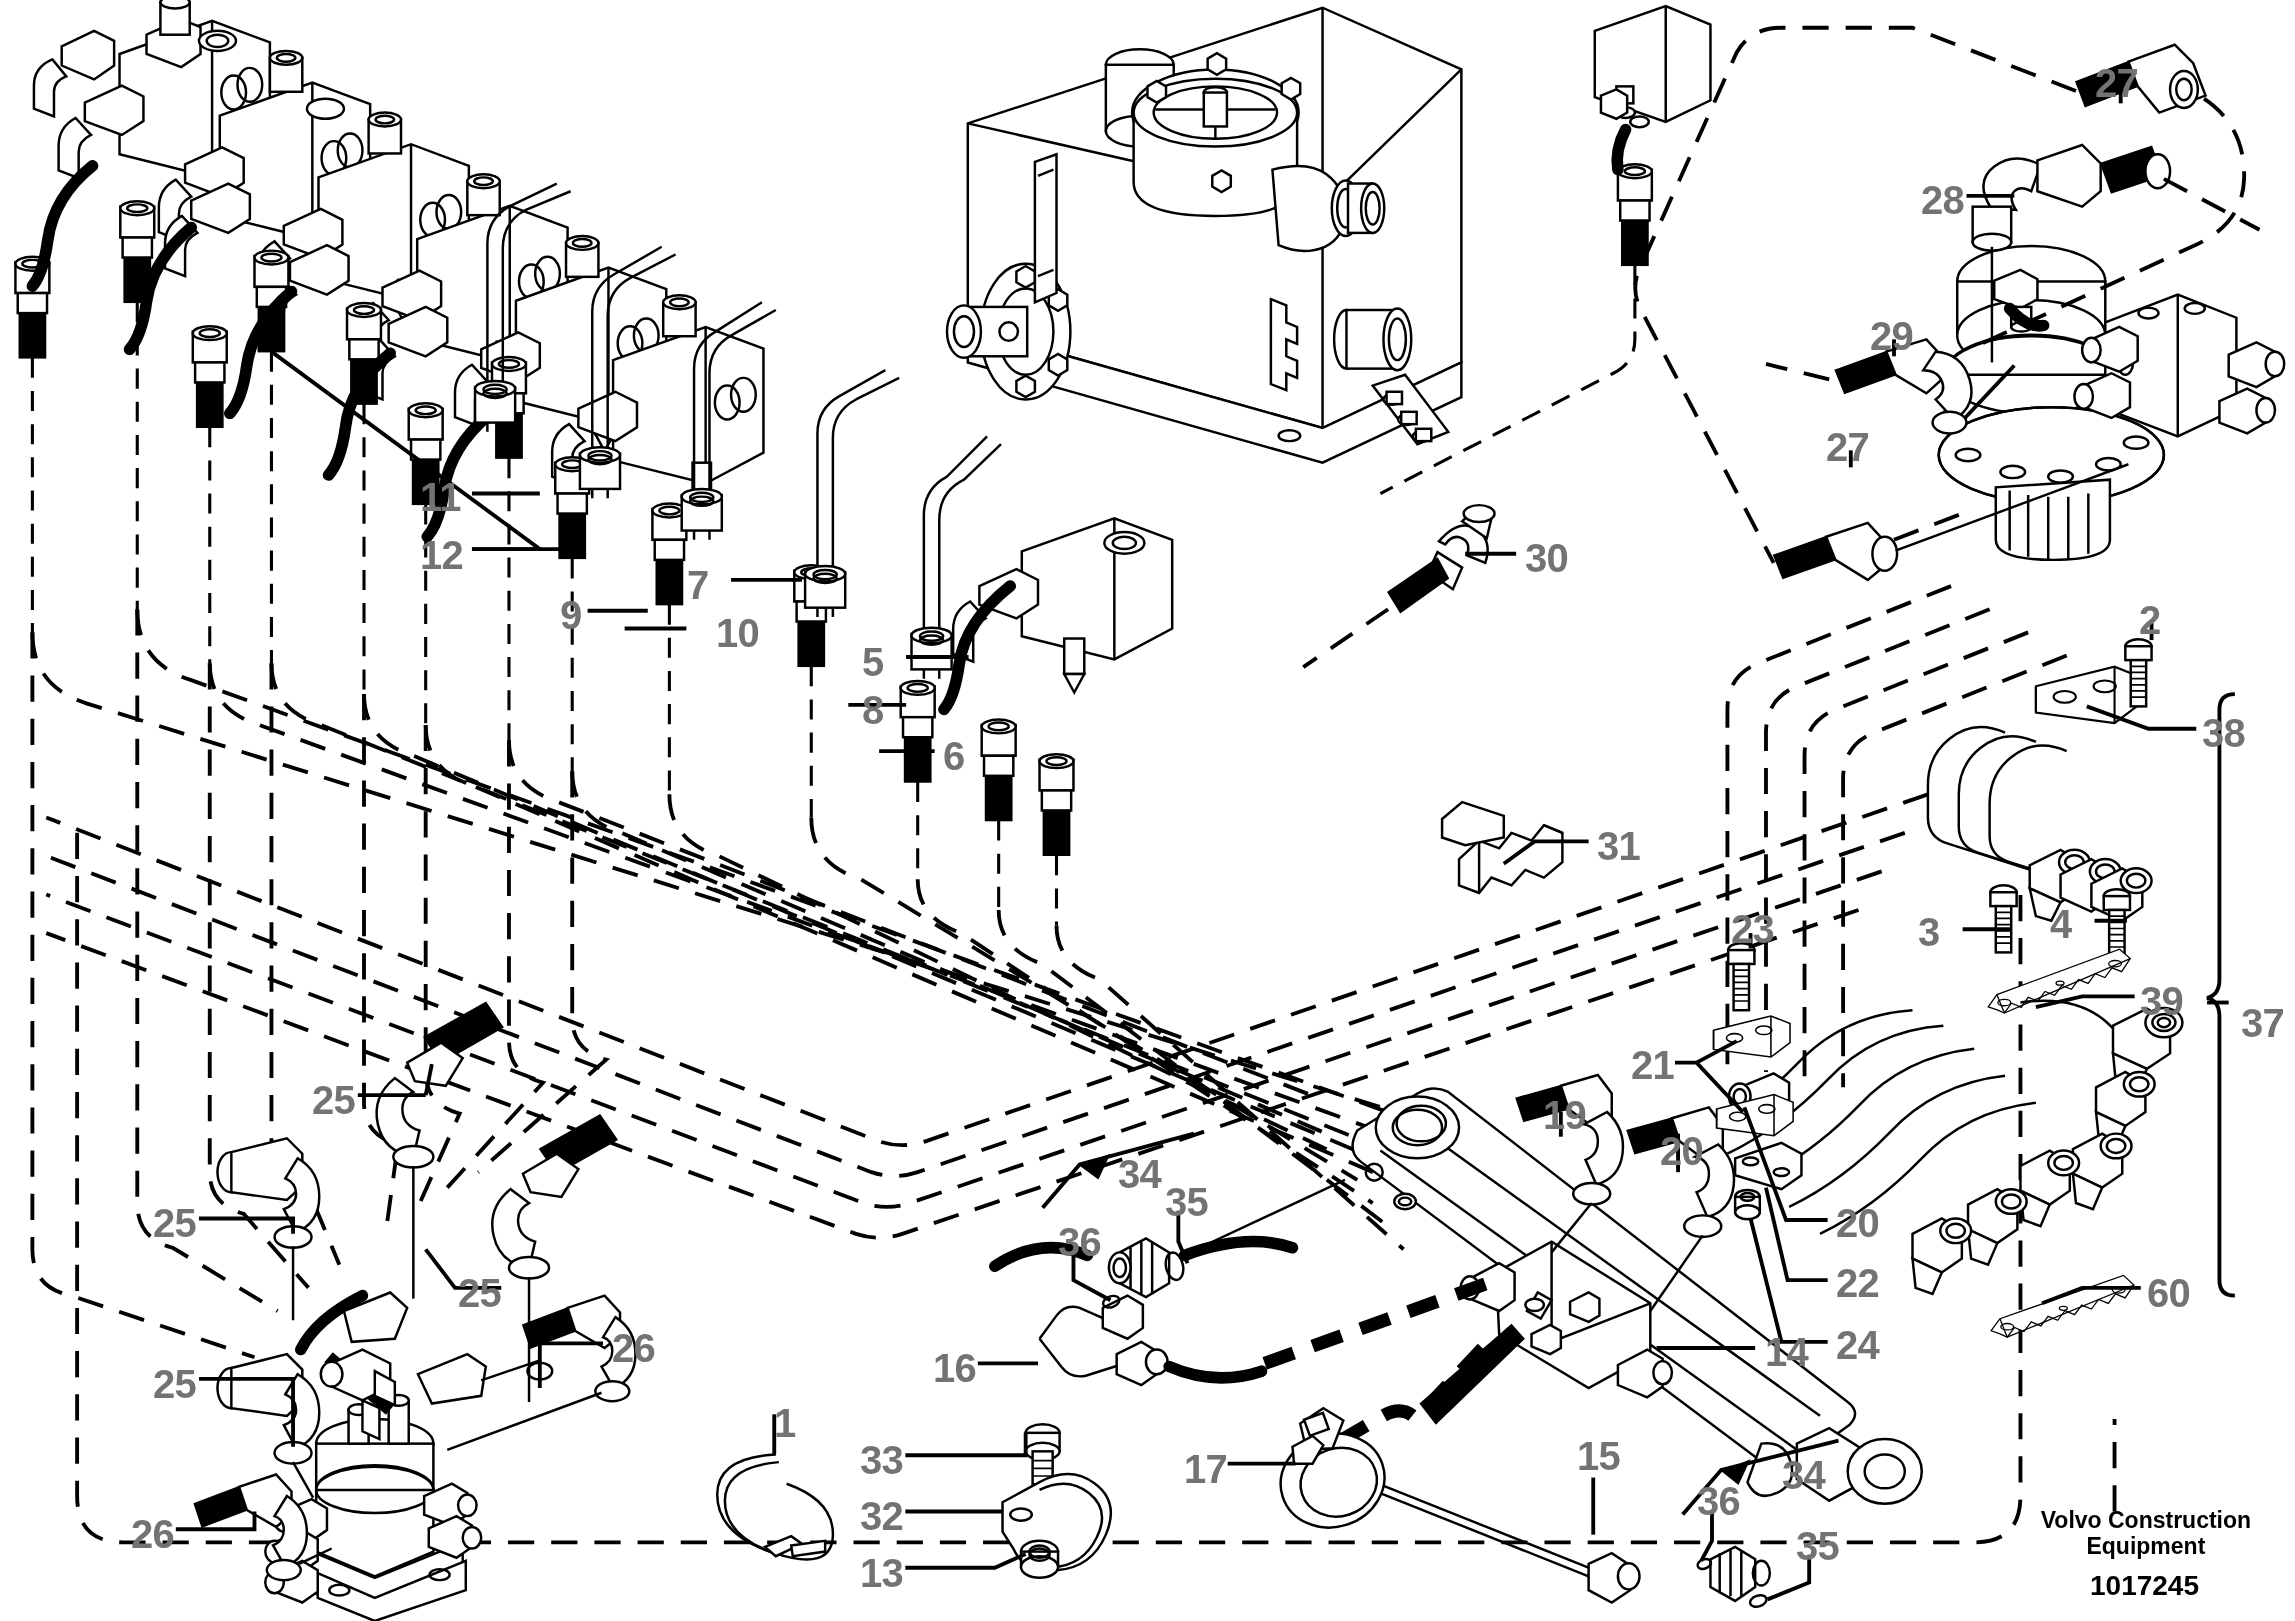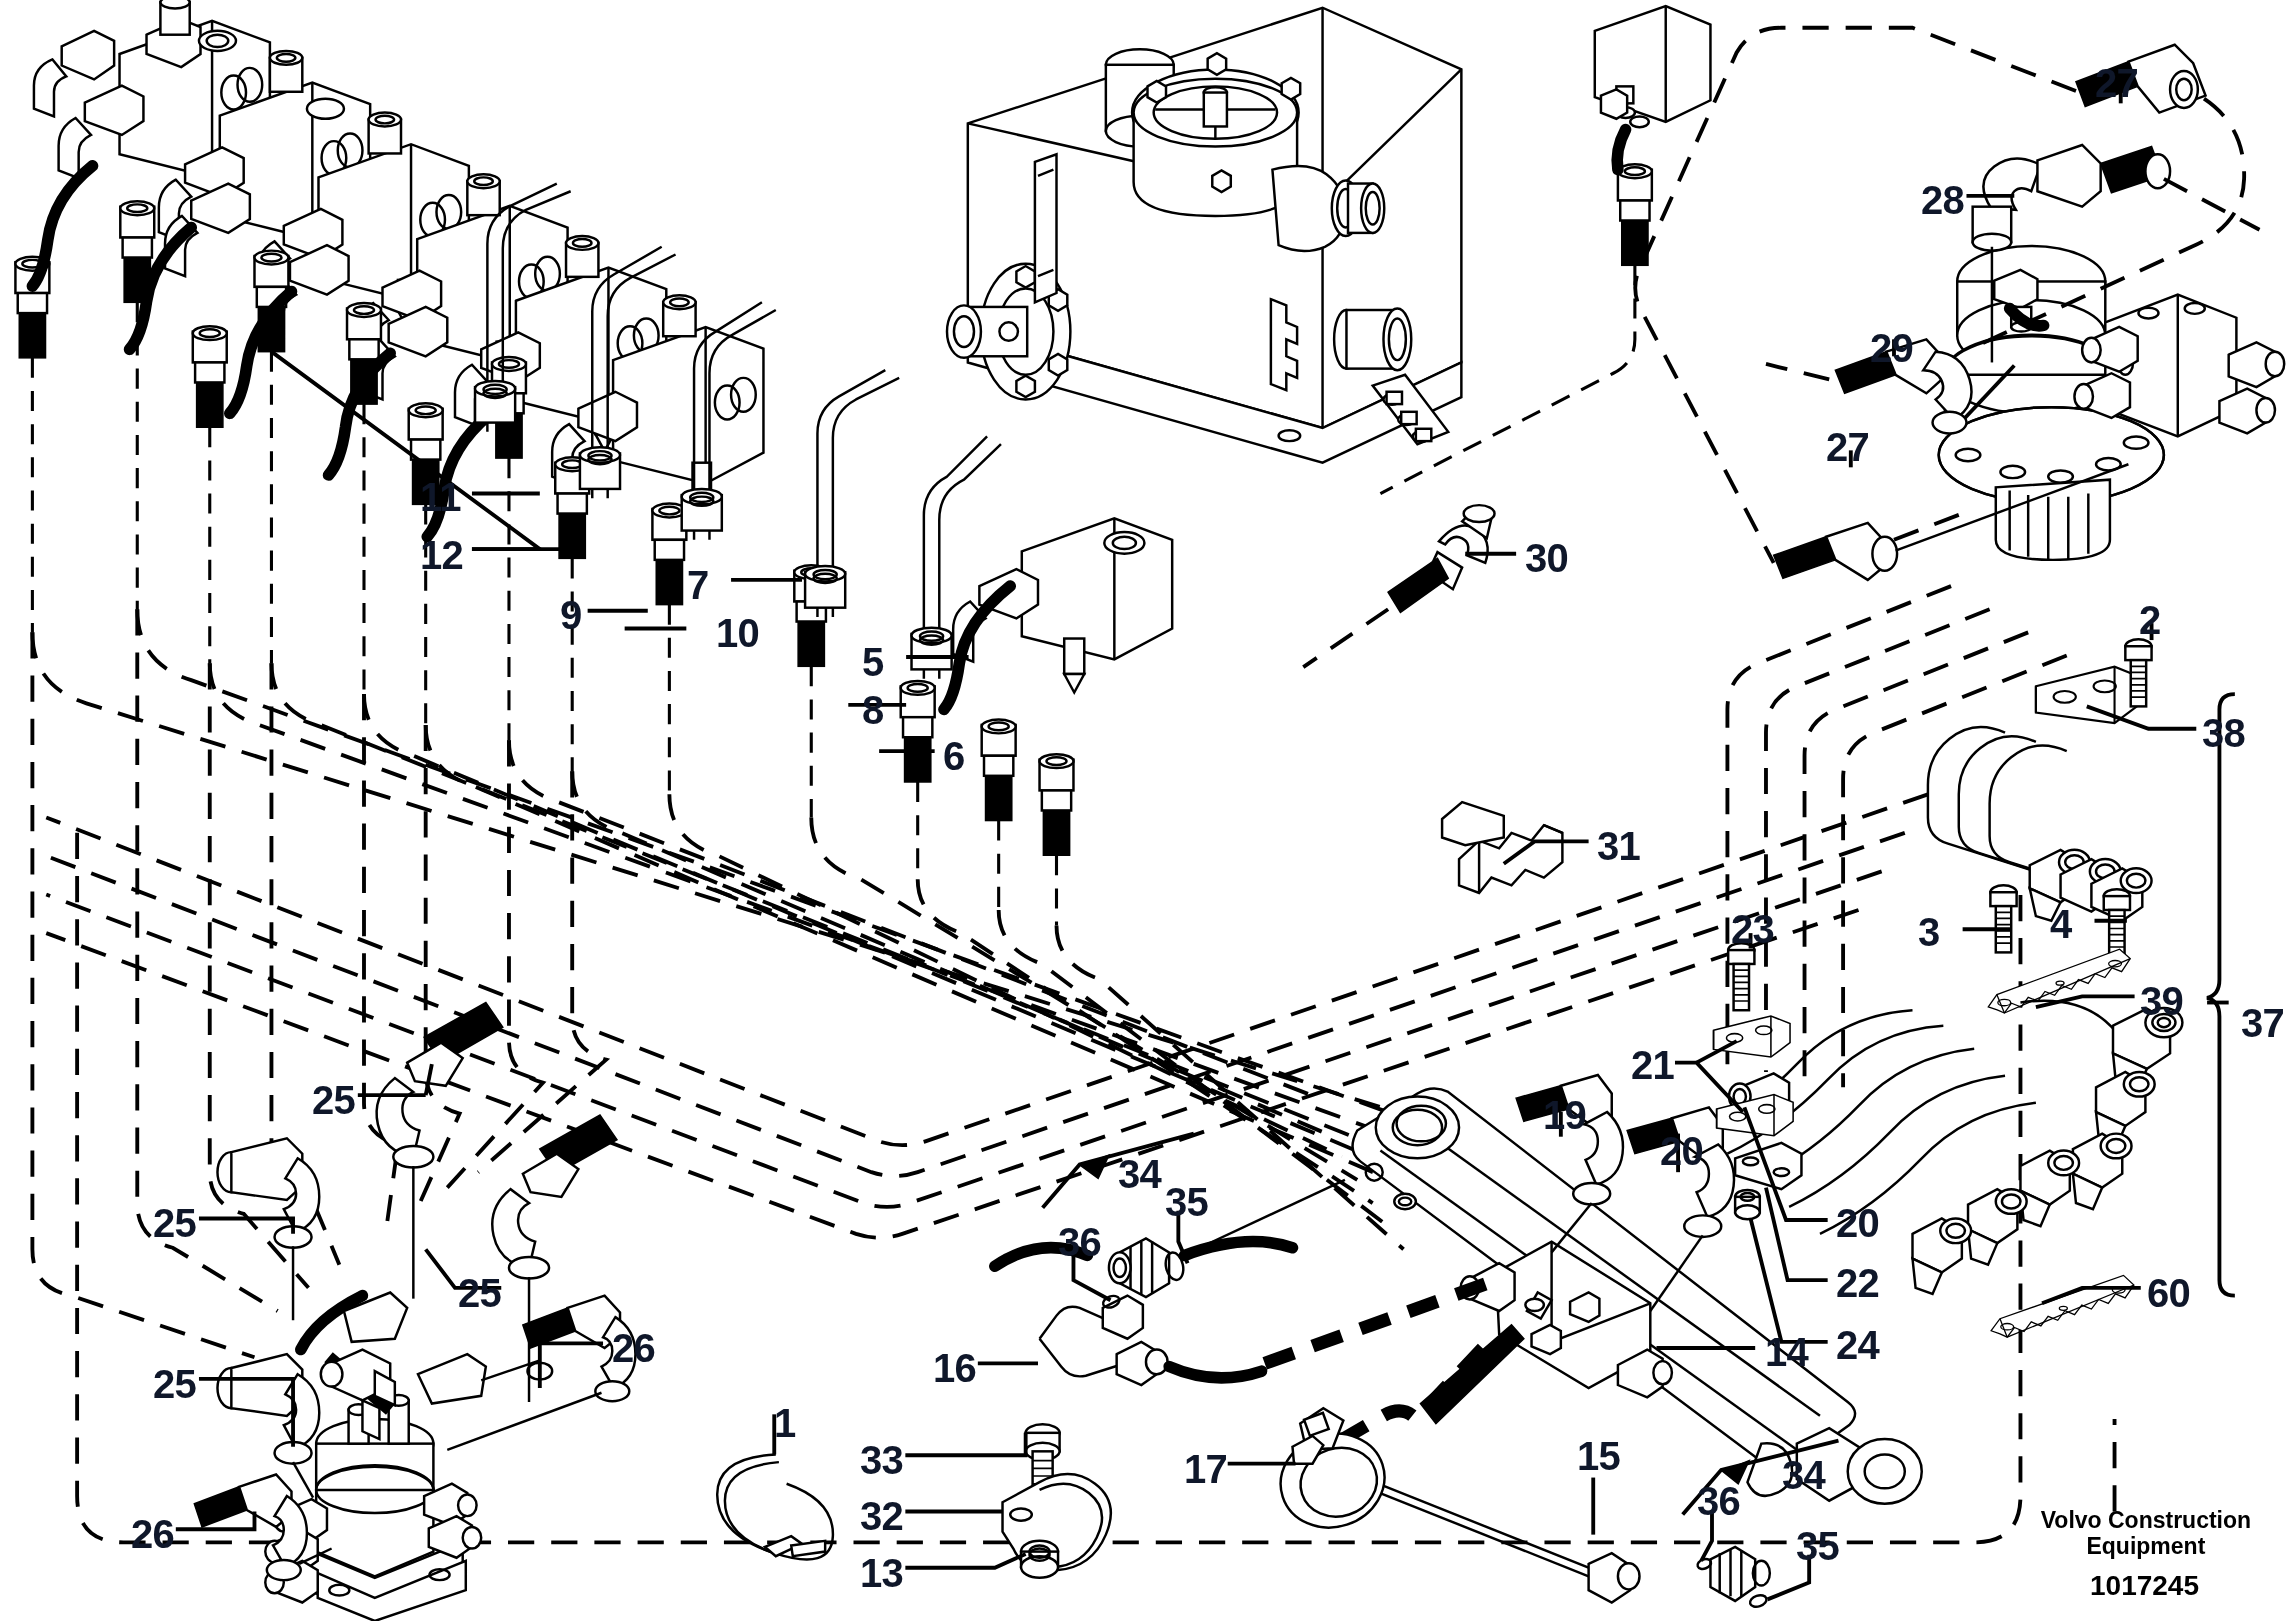--- a/index.html
+++ b/index.html
@@ -18,7 +18,7 @@
     font-weight:bold;
     font-size:40px;
     line-height:1;
-    color:#0f172a;
+    color:#737373;
     white-space:nowrap;
     letter-spacing:-0.8px;
   }

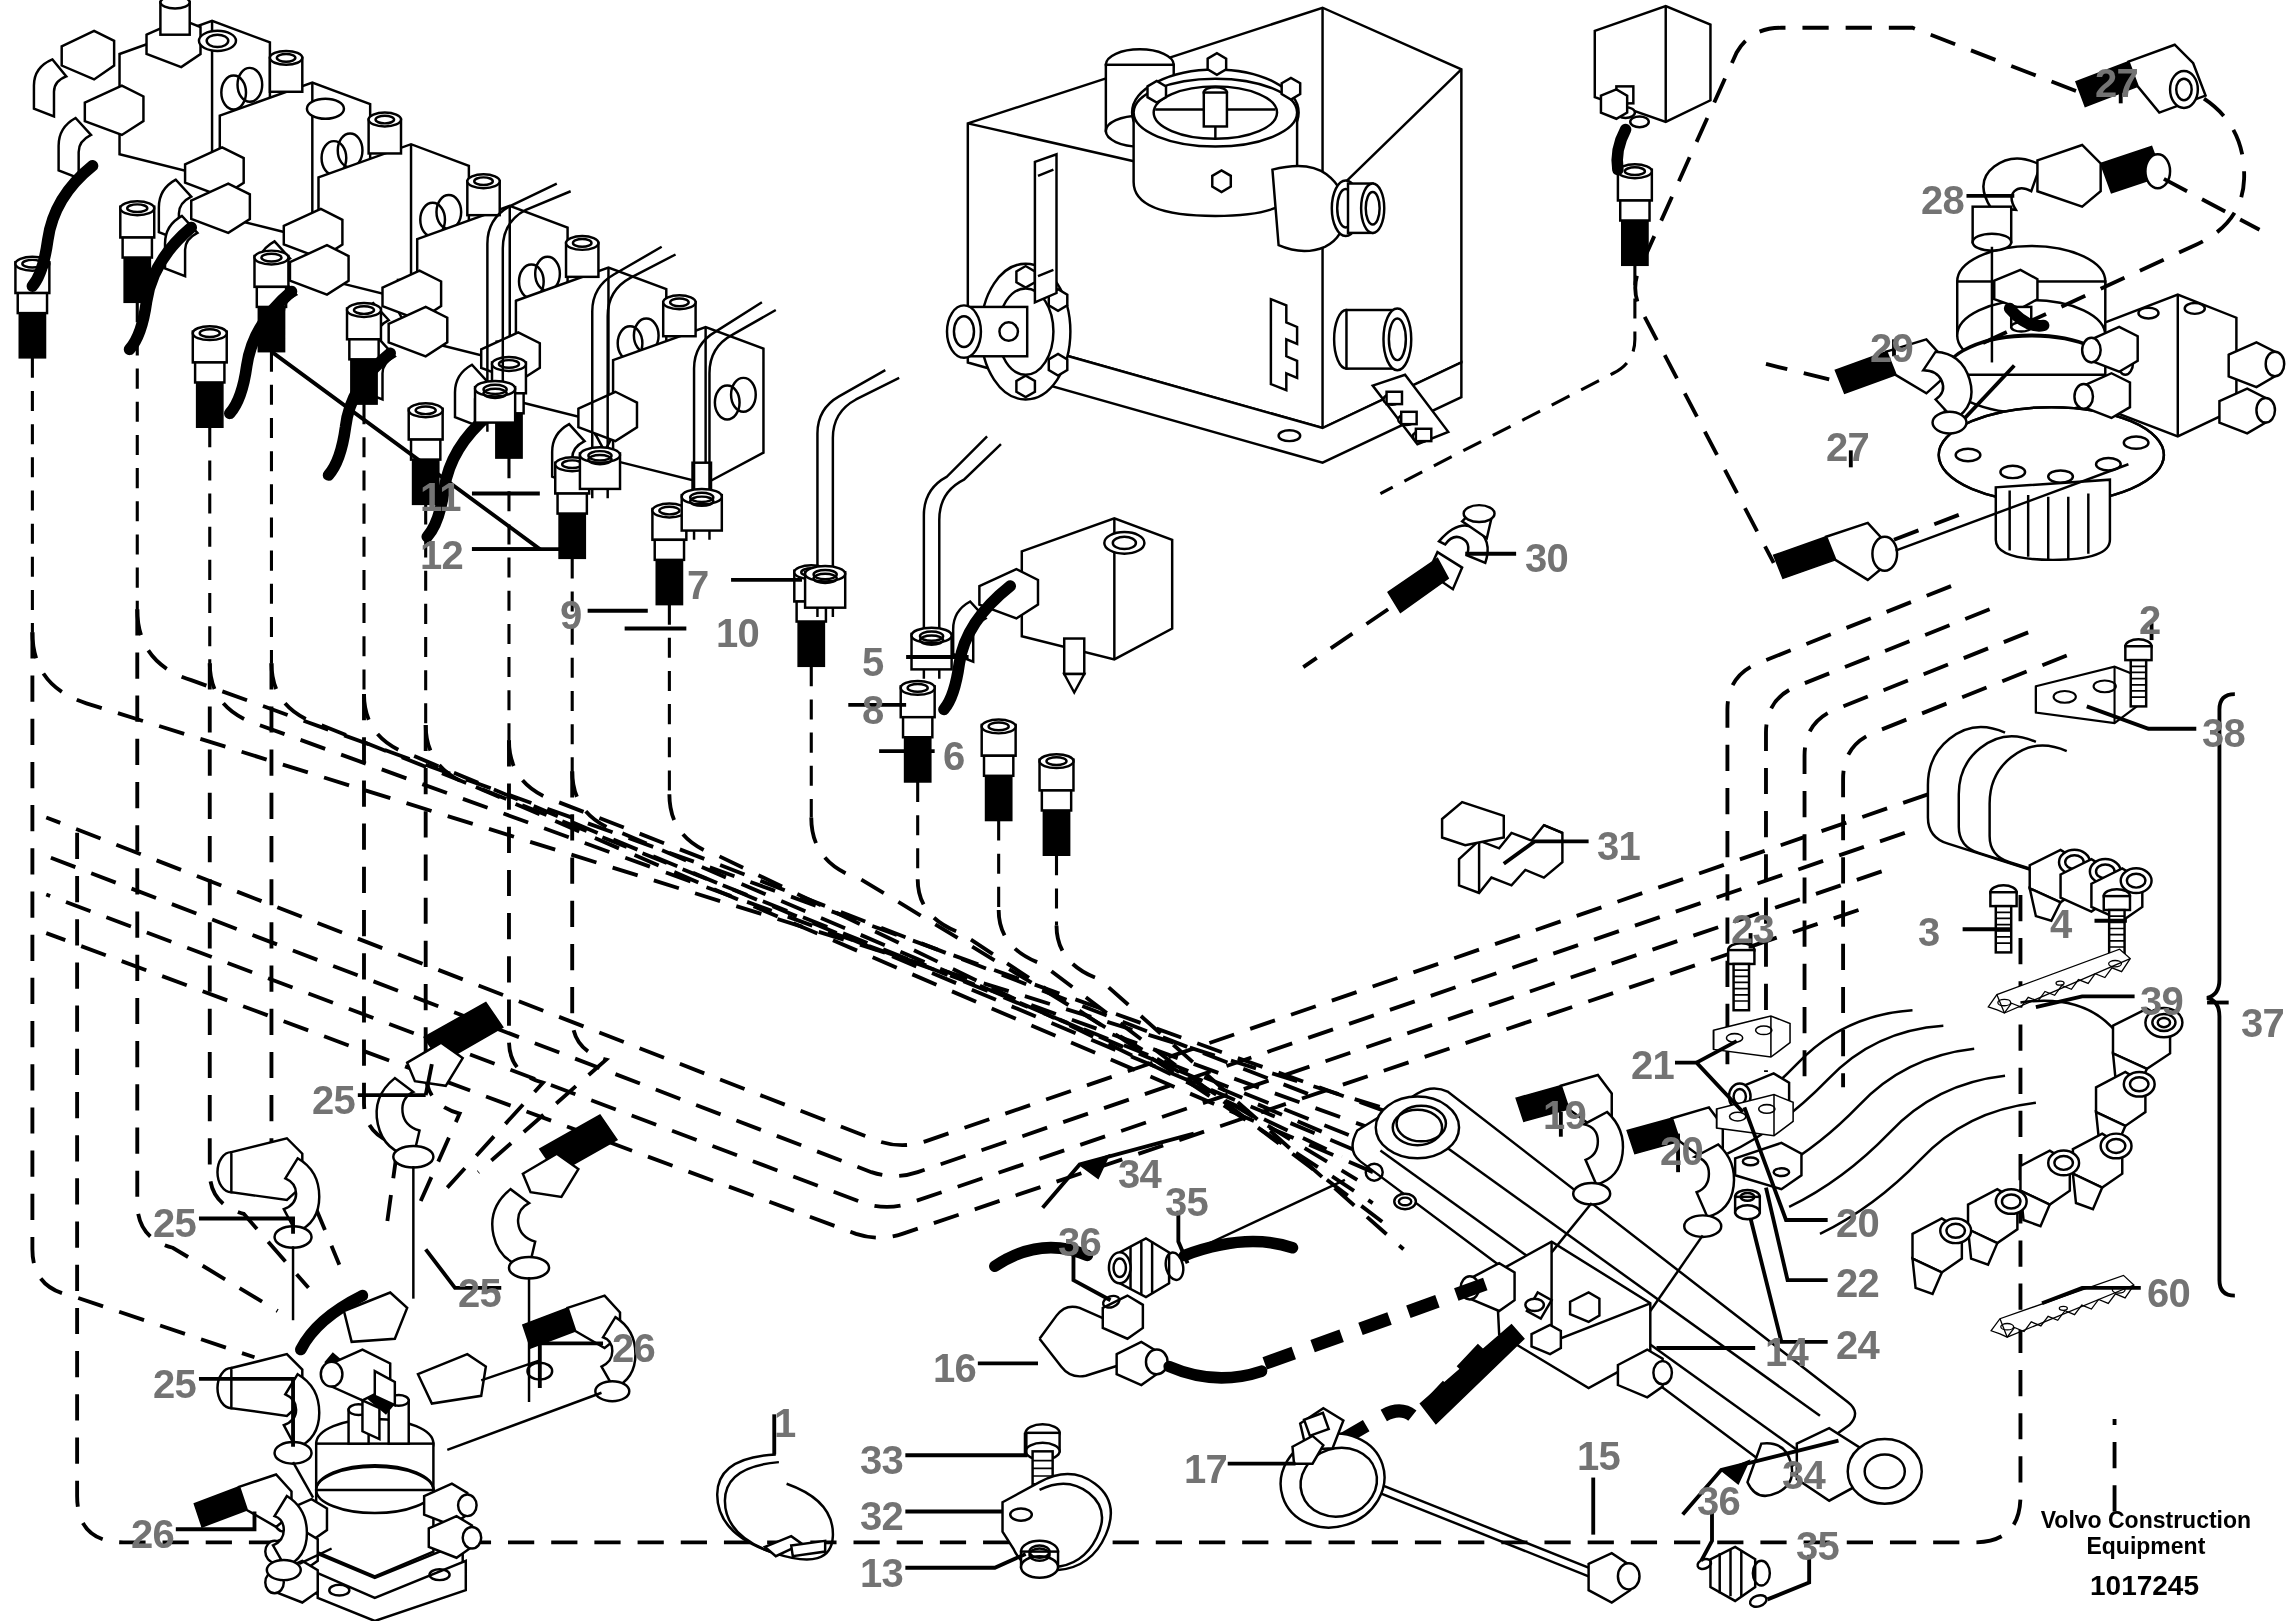--- a/index.html
+++ b/index.html
@@ -948,7 +948,7 @@
 <div class="callout" style="left:2095px;top:63px;">27</div>
 <div class="callout" style="left:1826px;top:427px;">27</div>
 <div class="callout" style="left:1921px;top:180px;">28</div>
-<div class="callout" style="left:1870px;top:316px;margin-top:12px;">29</div>
+<div class="callout" style="left:1870px;top:316px;">29</div>
 <div class="callout" style="left:1525px;top:538px;">30</div>
 <div class="callout" style="left:1597px;top:826px;">31</div>
 <div class="callout" style="left:860px;top:1496px;">32</div>

